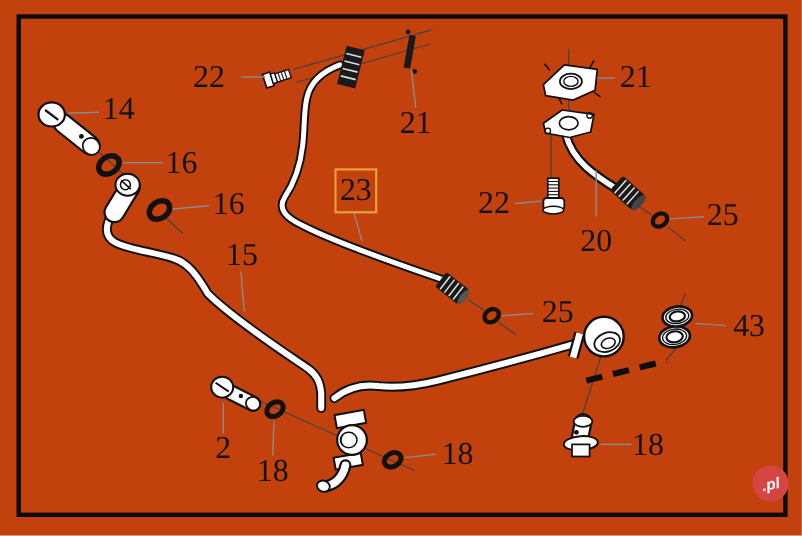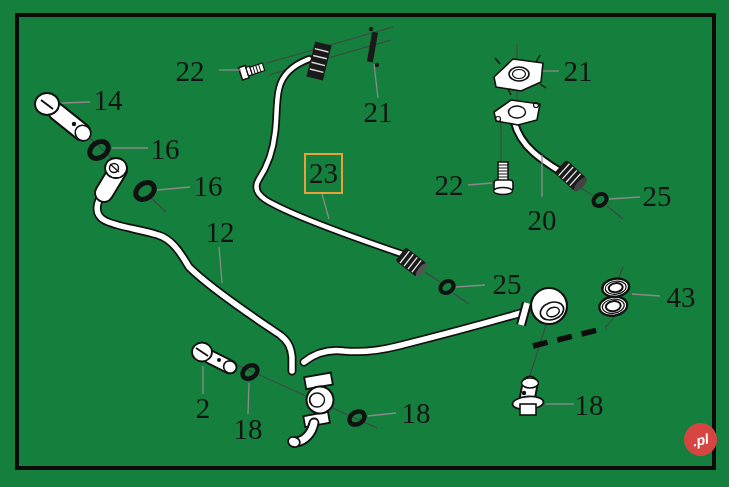--- a/index.html
+++ b/index.html
@@ -3,7 +3,7 @@
 <meta charset="utf-8">
 <style>
   html,body{margin:0;padding:0;background:#fff;}
-  .canvas{position:relative;width:729px;height:487px;background:#15803d;overflow:hidden;
+  .canvas{position:relative;width:729px;height:487px;background:#c2410c;overflow:hidden;
           font-family:"Liberation Serif",serif;}
   .frame{position:absolute;left:15px;top:13px;width:701px;height:457px;
          box-sizing:border-box;border:4px solid #0a0a0a;background:transparent;}

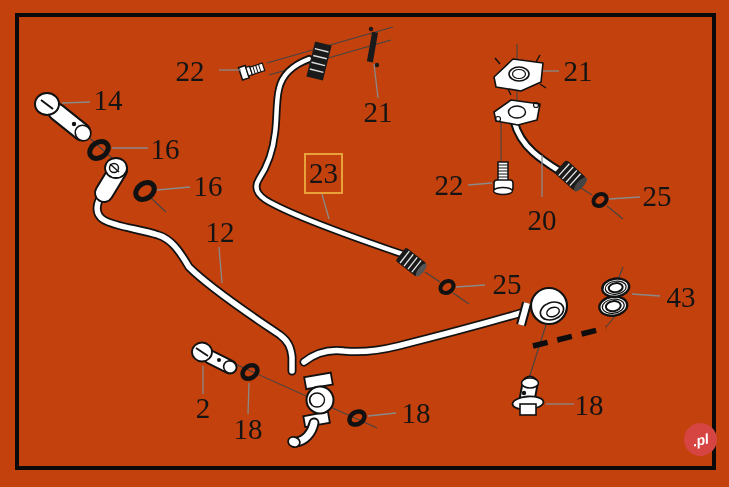--- a/index.html
+++ b/index.html
@@ -248,7 +248,7 @@
   <div class="callout" style="left:108px;top:100px">14</div>
   <div class="callout" style="left:165px;top:149px">16</div>
   <div class="callout" style="left:208px;top:186px">16</div>
-  <div class="callout" style="left:220px;top:232px">12</div>
+  <div class="callout" style="left:220px;top:232px">15</div>
 
   <div class="hl-box">
     <div class="callout">23</div>

